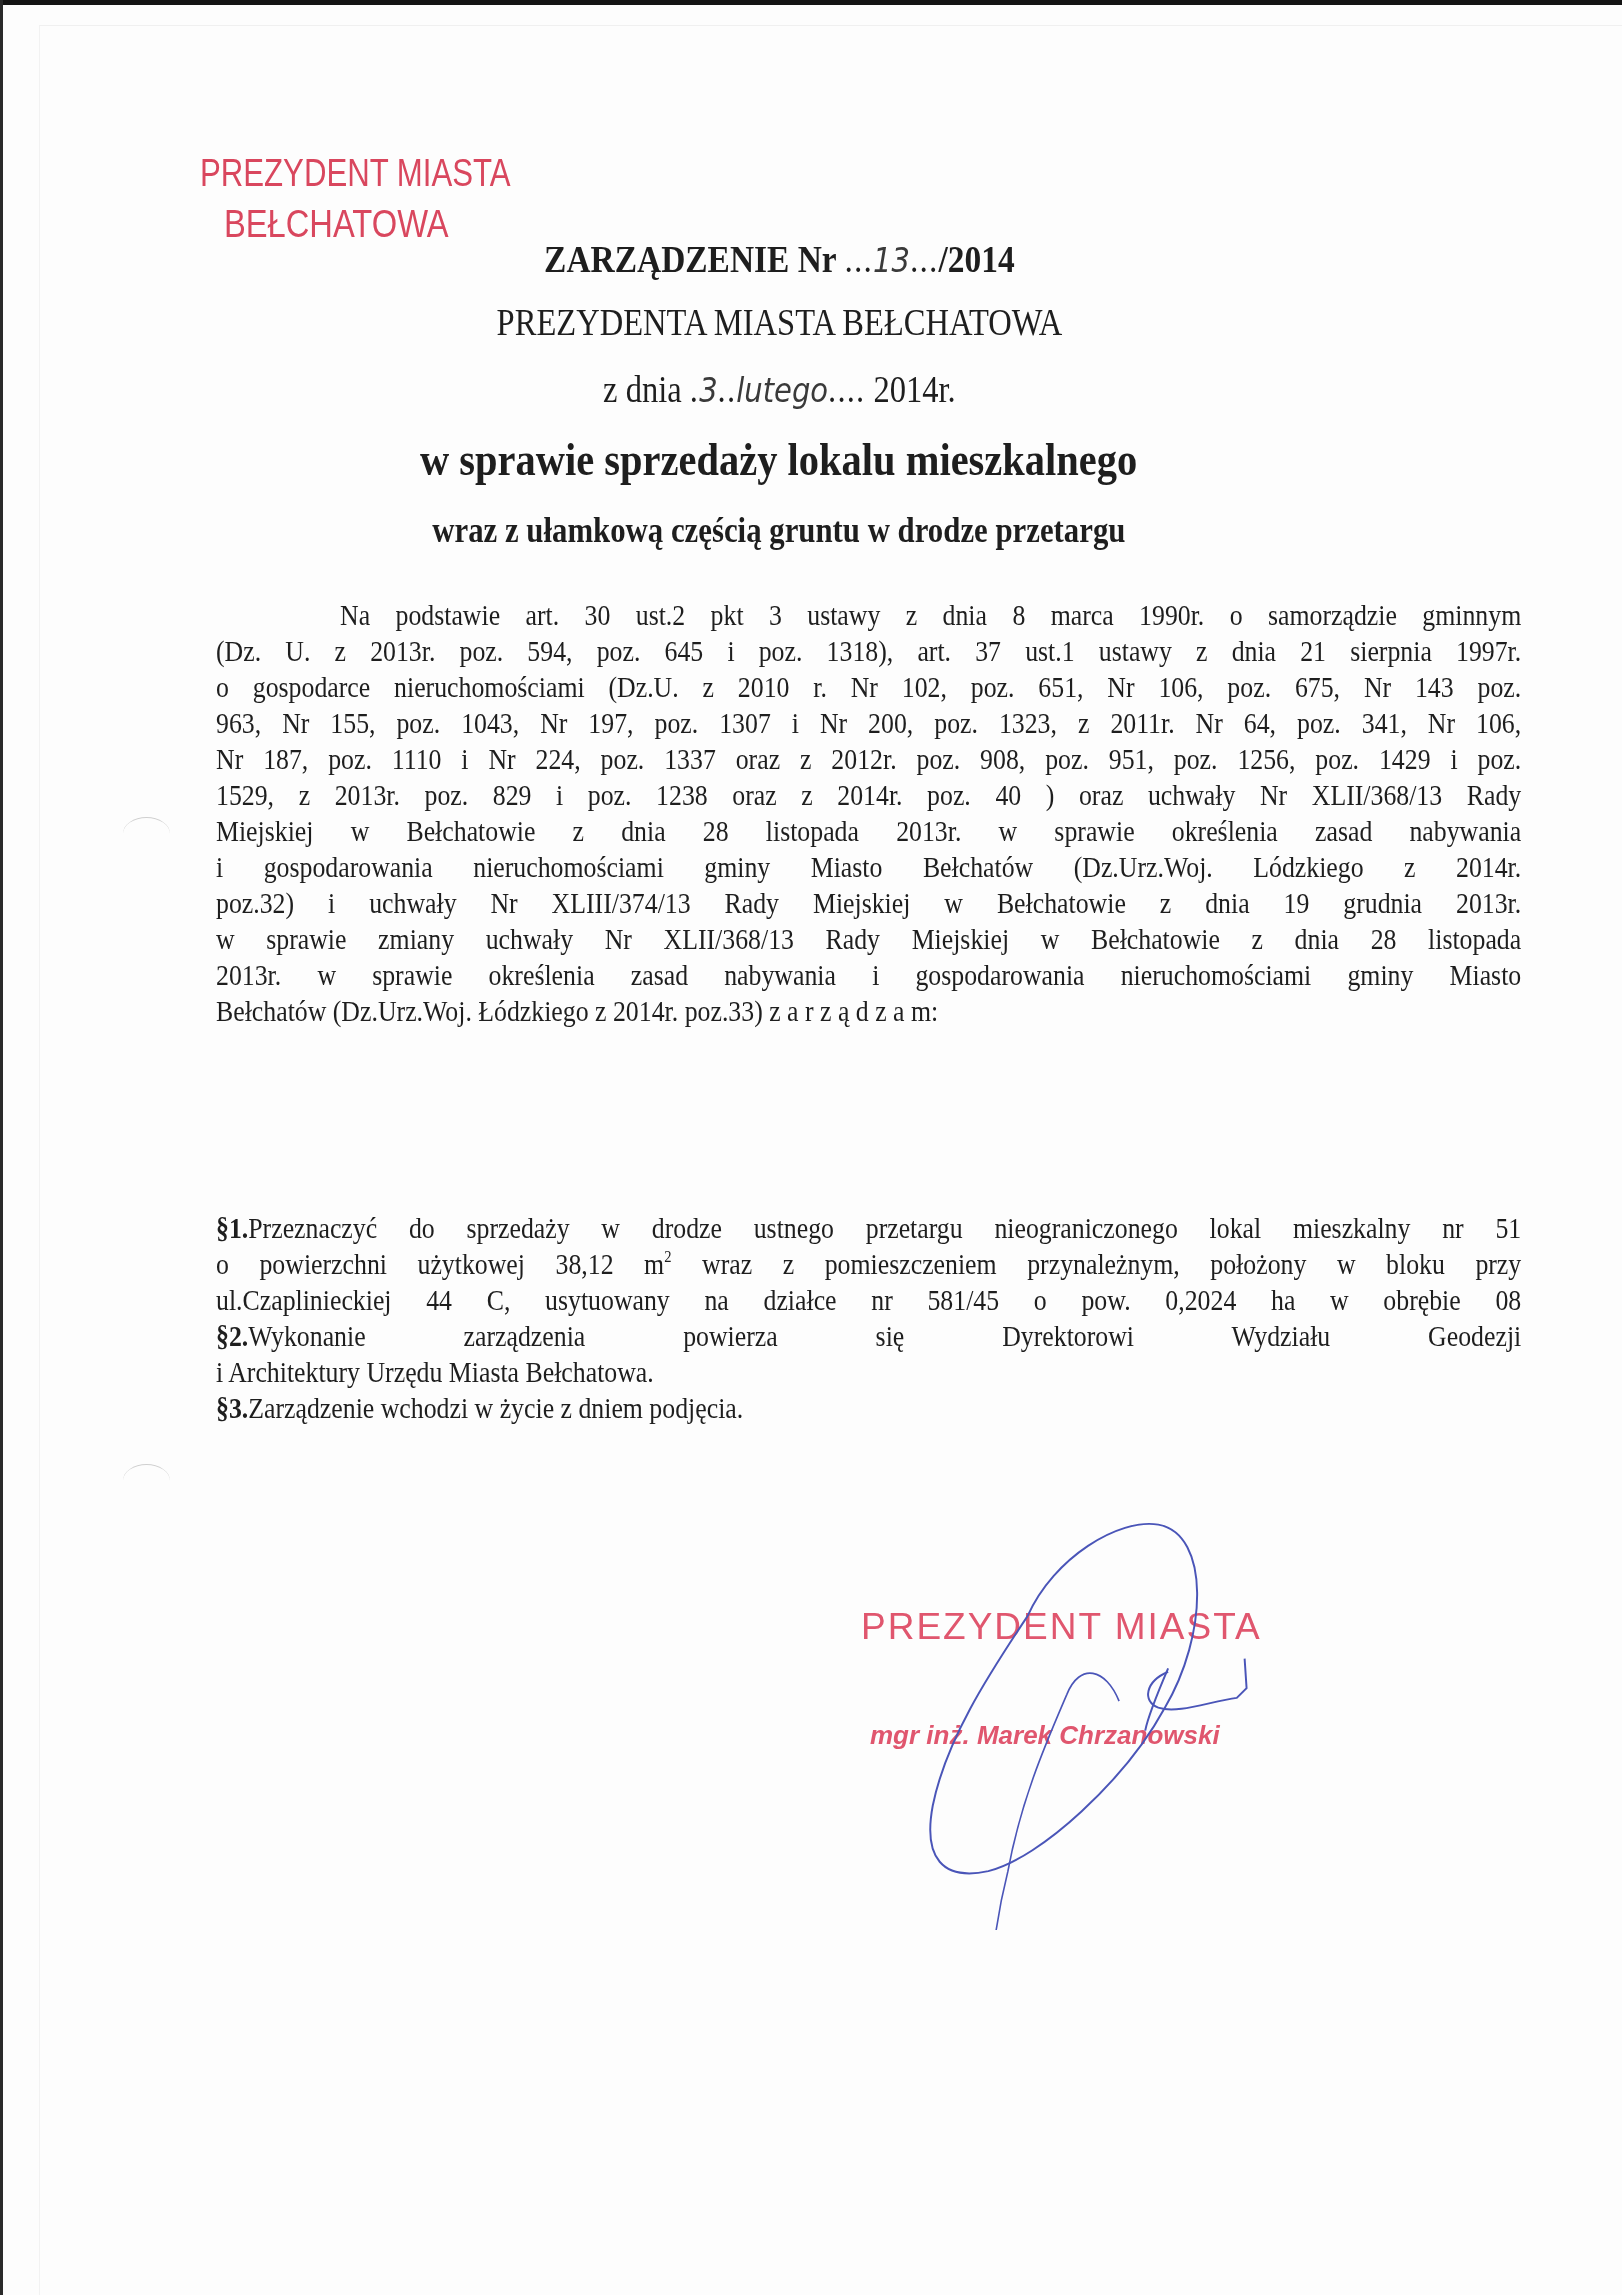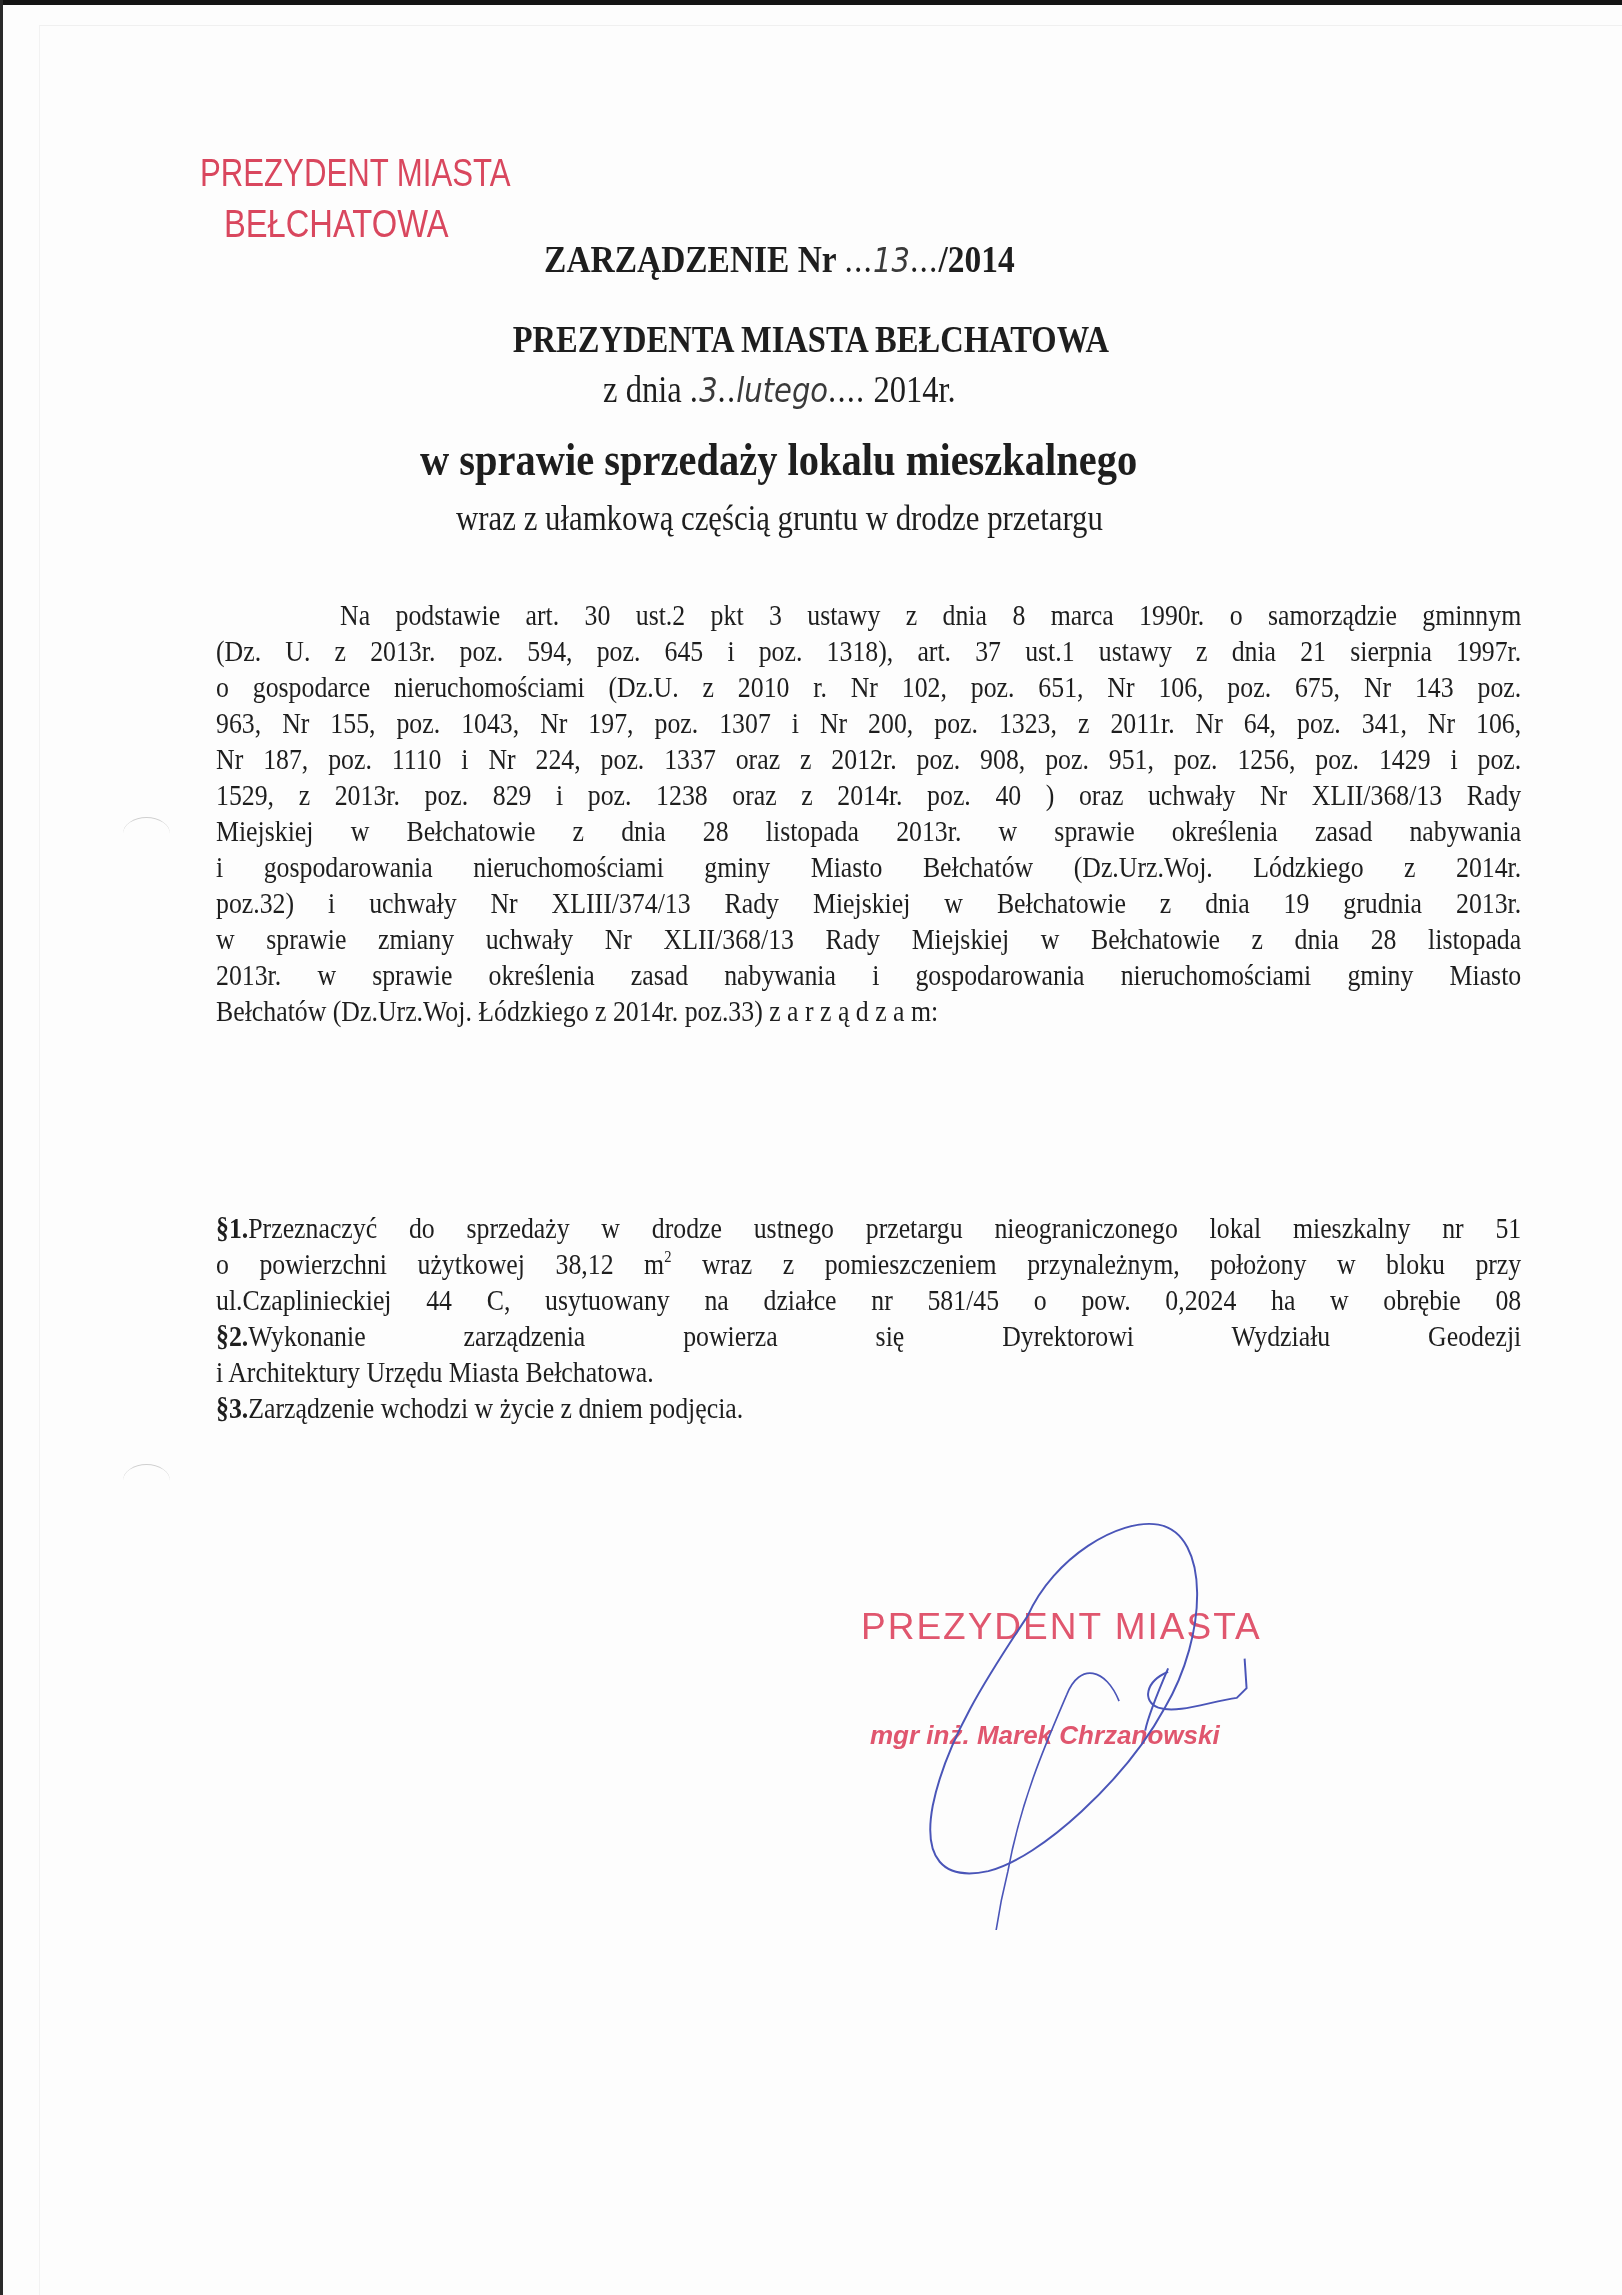--- a/index.html
+++ b/index.html
@@ -21,7 +21,7 @@
   .stamp-bottom { left: 224px; top: 205px; font-size: 38px; transform: scaleX(0.86); transform-origin: left top; line-height: 39px; }
   .h-line { position: absolute; left: 0; width: 1558px; text-align: center; white-space: nowrap; }
   .h1 { top: 237px; font-size: 38px; font-weight: bold; }
-  .h2 { top: 318px; font-size: 37px; font-weight: bold; margin-left: 32px; }
+  .h2 { top: 301px; font-size: 37px; font-weight: normal; }
   .h3 { top: 368px; font-size: 37px; font-weight: normal; }
   .h4 { top: 433px; font-size: 46px; font-weight: bold; }
   .h5 { top: 499px; font-size: 35px; font-weight: normal; }

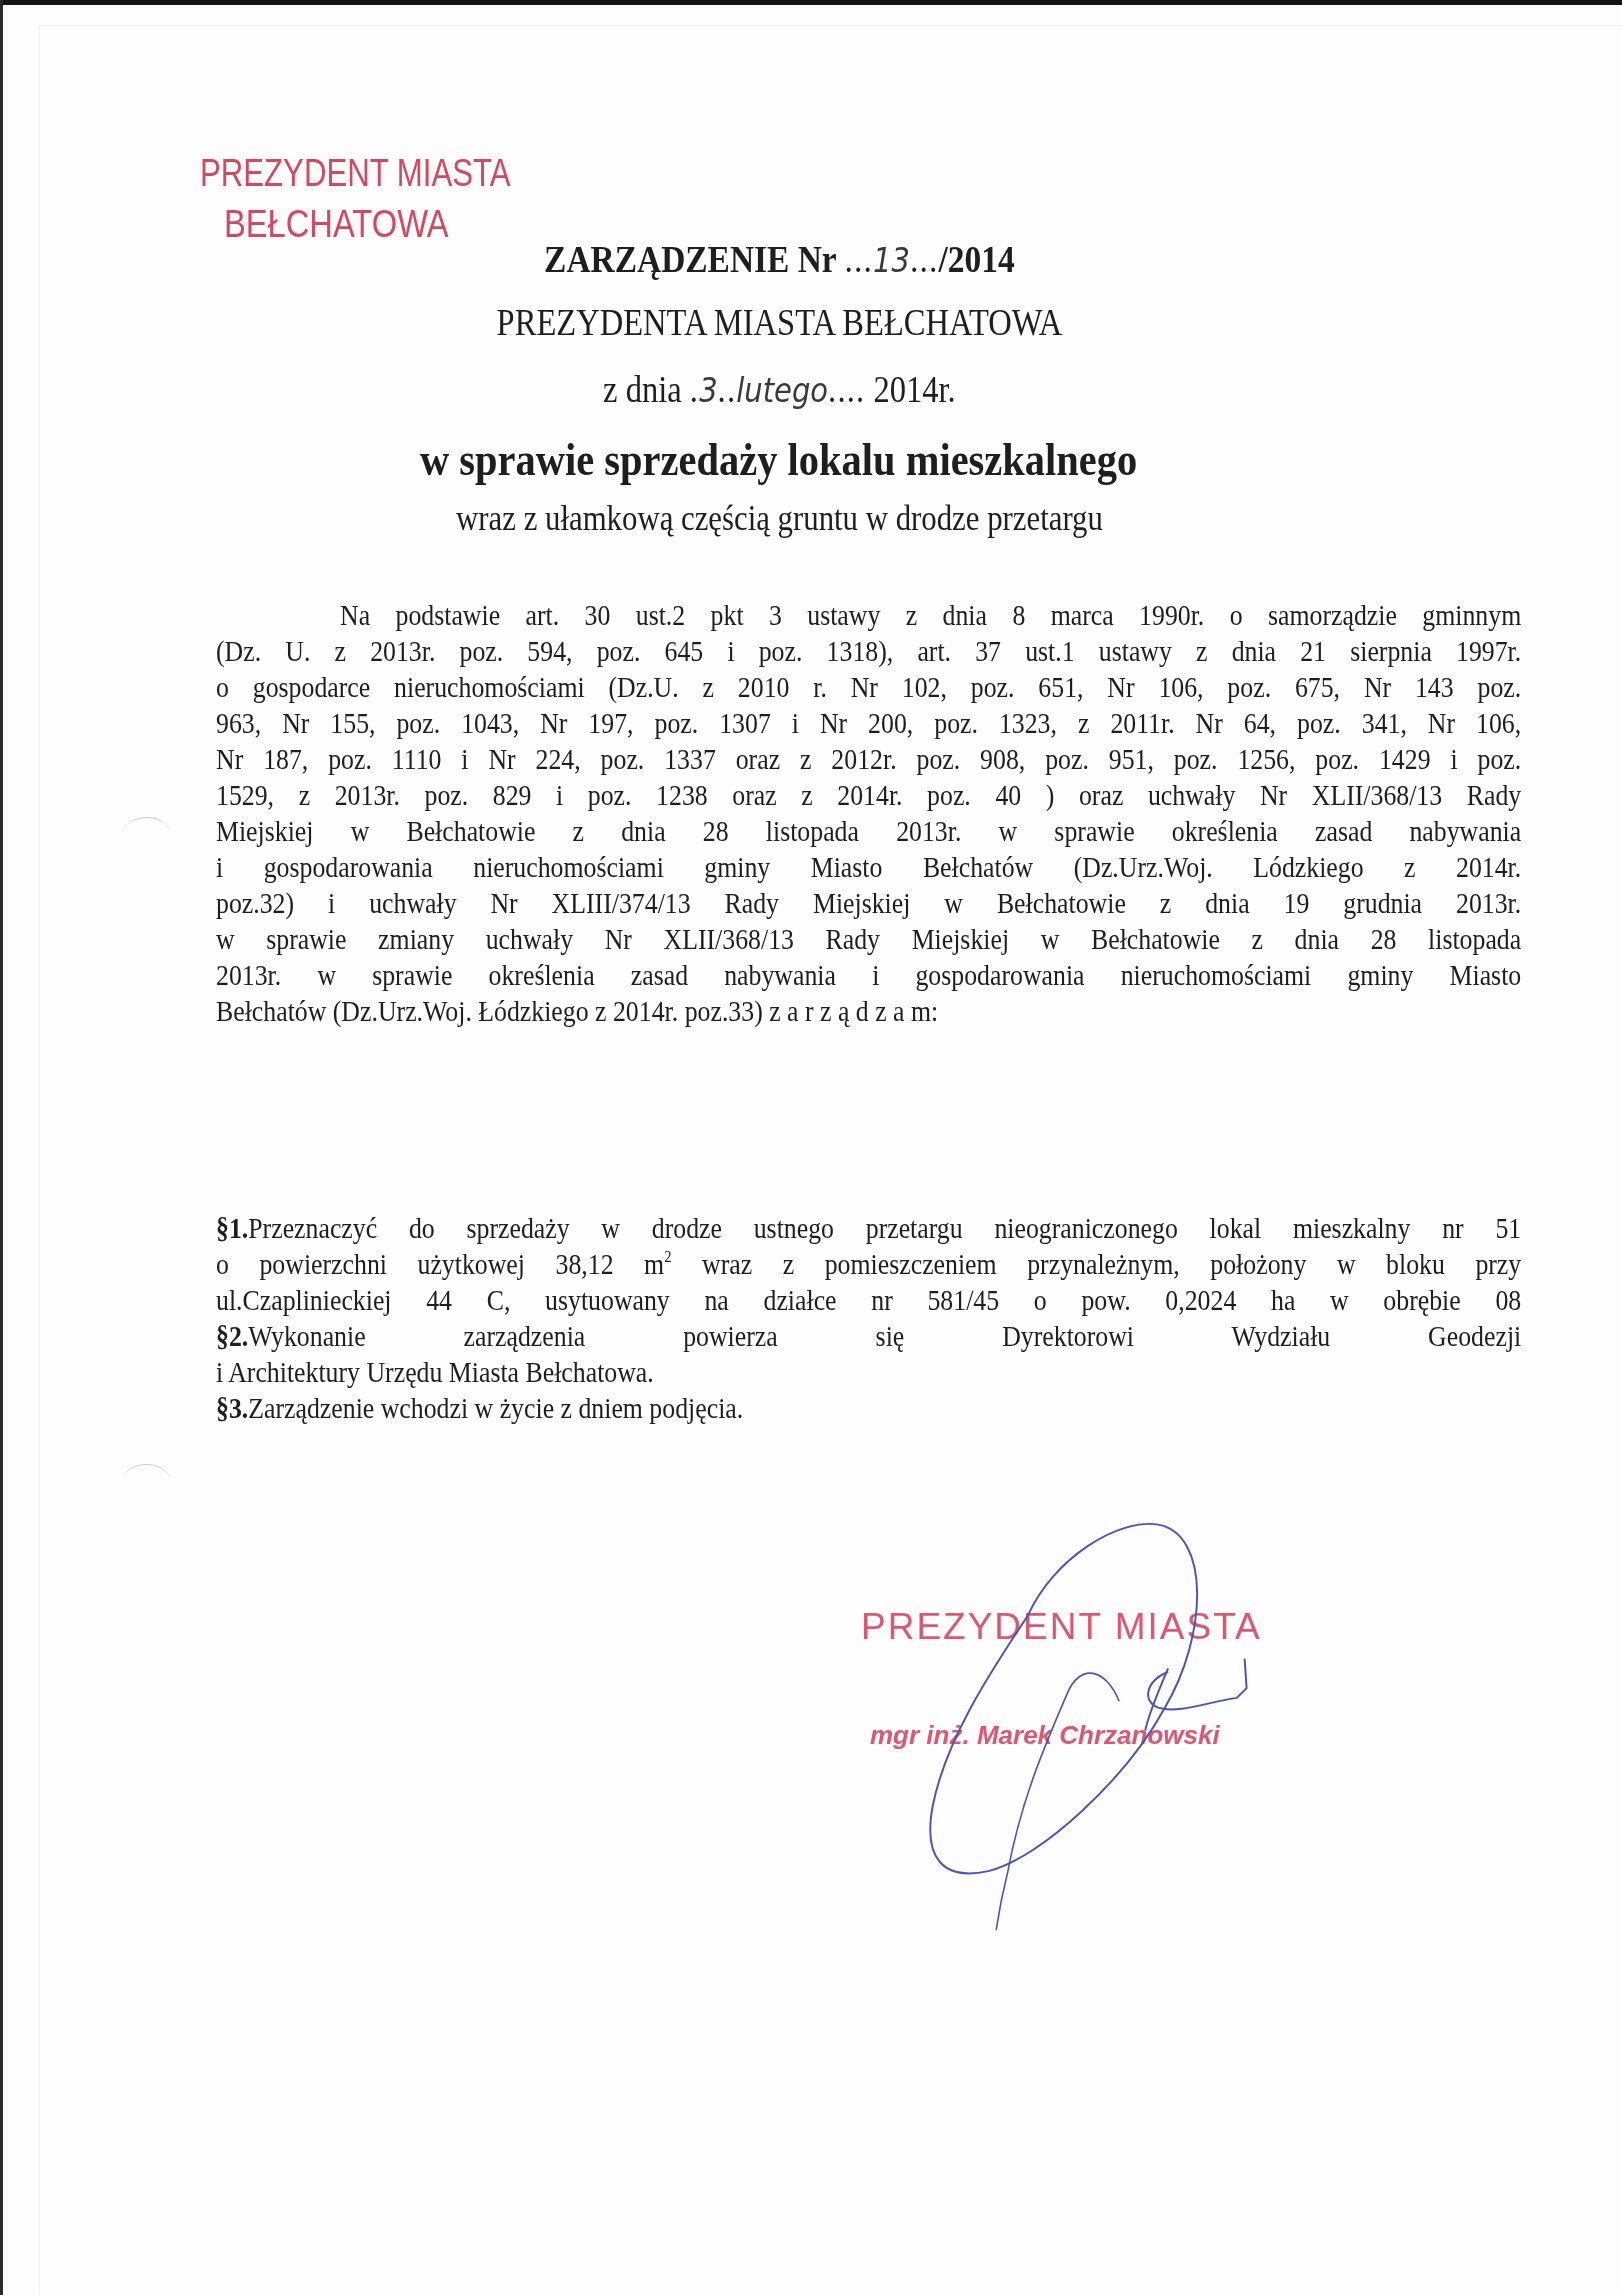--- a/index.html
+++ b/index.html
@@ -24,7 +24,7 @@
   .h2 { top: 301px; font-size: 37px; font-weight: normal; }
   .h3 { top: 368px; font-size: 37px; font-weight: normal; }
   .h4 { top: 433px; font-size: 46px; font-weight: bold; }
-  .h5 { top: 499px; font-size: 35px; font-weight: normal; }
+  .h5 { top: 511px; font-size: 35px; font-weight: bold; }
   .h-inner { display: inline-block; transform: scaleX(0.88); transform-origin: center; }
 
   .handwritten { font-family: "DejaVu Sans", sans-serif; font-style: italic; font-weight: normal; color: #3a3a3a; font-size: 33px; }

